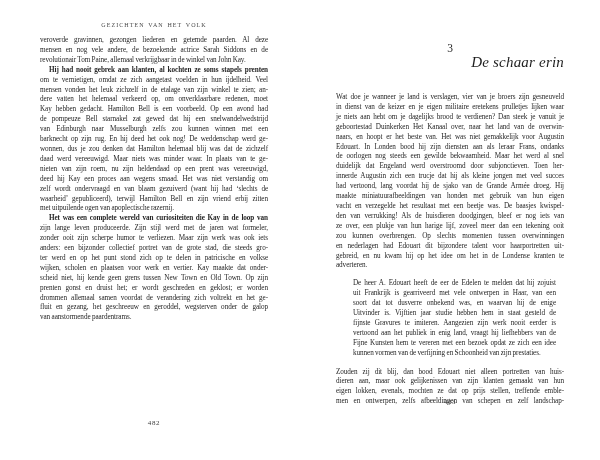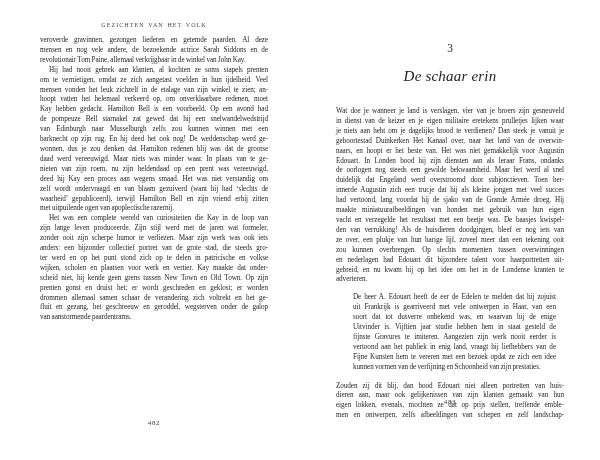--- a/index.html
+++ b/index.html
@@ -19,7 +19,7 @@
 
   .line { text-align:justify; text-align-last:justify; white-space:normal; }
   .line.last { text-align-last:left; }
-  .para.indent .line:first-child { text-indent:9px; }
+  .para.indent .line:first-child { text-indent:9px;font-weight:bold; }
   .para.quote { margin:8px 8px 9px 17px; }
 
   .chapter-number { text-align:center; font-size:11.5px; color:#1f1f1f; }

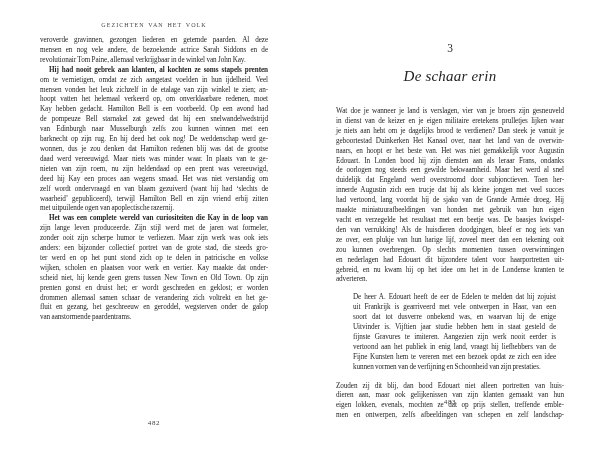--- a/index.html
+++ b/index.html
@@ -23,8 +23,8 @@
   .para.quote { margin:8px 8px 9px 17px; }
 
   .chapter-number { text-align:center; font-size:11.5px; color:#1f1f1f; }
-  .chapter-title  { text-align:center; font-size:15px; font-style:italic;
-    color:#1f1f1f; letter-spacing:0.2px; margin-top:14px; }
+  .chapter-title  { text-align:right; font-size:15px; font-style:italic;
+    color:#1f1f1f; letter-spacing:0.2px; margin-top:0; }
   .page-right .body-text { margin-top:22px; }
 
   .pagenum { position:absolute; width:228px; text-align:center; font-size:7px;

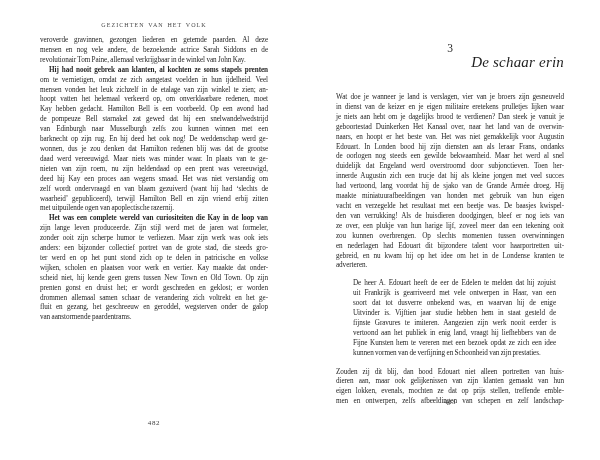--- a/index.html
+++ b/index.html
@@ -49,7 +49,7 @@
           <div class="line">Hij had nooit gebrek aan klanten, al kochten ze soms stapels prenten</div>
           <div class="line">om te vernietigen, omdat ze zich aangetast voelden in hun ijdelheid. Veel</div>
           <div class="line">mensen vonden het leuk zichzelf in de etalage van zijn winkel te zien; an-</div>
-          <div class="line">hoopt vatten het helemaal verkeerd op, om onverklaarbare redenen, moet</div>
+          <div class="line">dere vatten het helemaal verkeerd op, om onverklaarbare redenen, moet</div>
           <div class="line">Kay hebben gedacht. Hamilton Bell is een voorbeeld. Op een avond had</div>
           <div class="line">de pompeuze Bell starnakel zat gewed dat hij een snelwandelwedstrijd</div>
           <div class="line">van Edinburgh naar Musselburgh zelfs zou kunnen winnen met een</div>

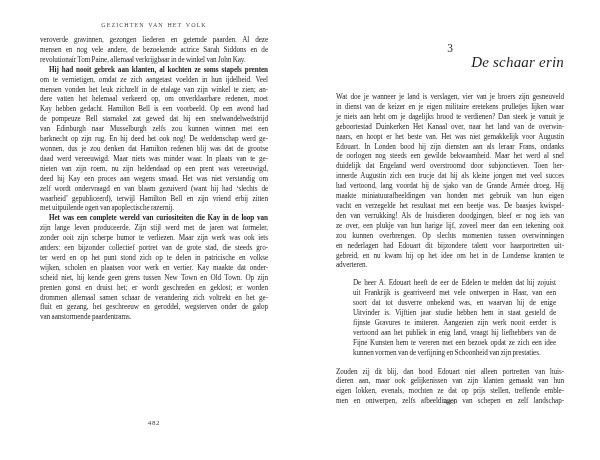--- a/index.html
+++ b/index.html
@@ -54,7 +54,7 @@
           <div class="line">de pompeuze Bell starnakel zat gewed dat hij een snelwandelwedstrijd</div>
           <div class="line">van Edinburgh naar Musselburgh zelfs zou kunnen winnen met een</div>
           <div class="line">barknecht op zijn rug. En hij deed het ook nog! De weddenschap werd ge-</div>
-          <div class="line">wonnen, dus je zou denken dat Hamilton redenen blij was dat de grootse</div>
+          <div class="line">wonnen, dus je zou denken dat Hamilton helemaal blij was dat de zichzelf</div>
           <div class="line">daad werd vereeuwigd. Maar niets was minder waar. In plaats van te ge-</div>
           <div class="line">nieten van zijn roem, nu zijn heldendaad op een prent was vereeuwigd,</div>
           <div class="line">deed hij Kay een proces aan wegens smaad. Het was niet verstandig om</div>

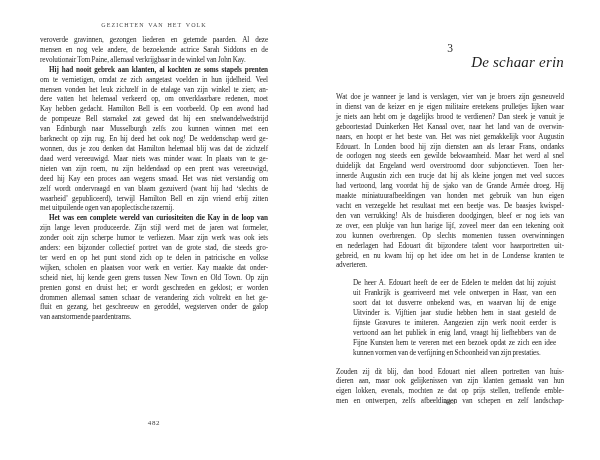--- a/index.html
+++ b/index.html
@@ -71,7 +71,7 @@
           <div class="line">wijken, scholen en plaatsen voor werk en vertier. Kay maakte dat onder-</div>
           <div class="line">scheid niet, hij kende geen grens tussen New Town en Old Town. Op zijn</div>
           <div class="line">prenten gonst en druist het; er wordt geschreden en geklost; er worden</div>
-          <div class="line">drommen allemaal samen schaar de verandering zich voltrekt en het ge-</div>
+          <div class="line">drommen allemaal samen voordat de verandering zich voltrekt en het ge-</div>
           <div class="line">fluit en gezang, het geschreeuw en geroddel, wegsterven onder de galop</div>
           <div class="line last">van aanstormende paardentrams.</div>
         </div>

